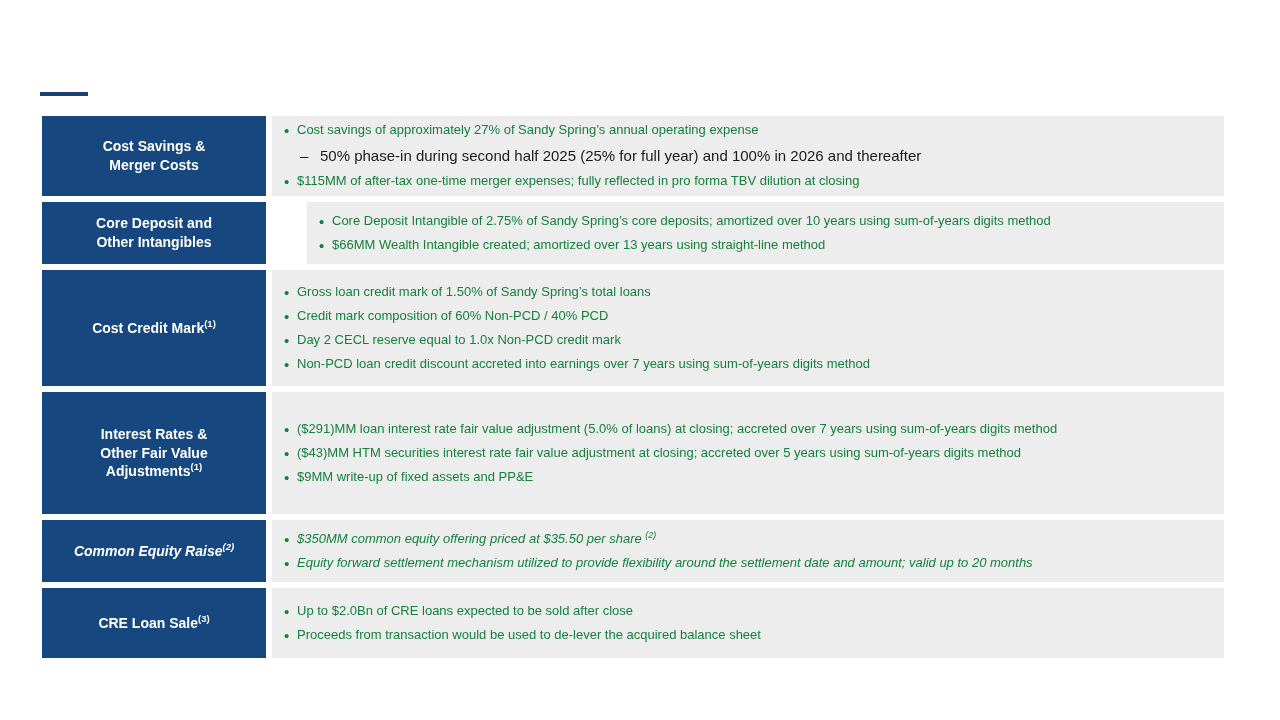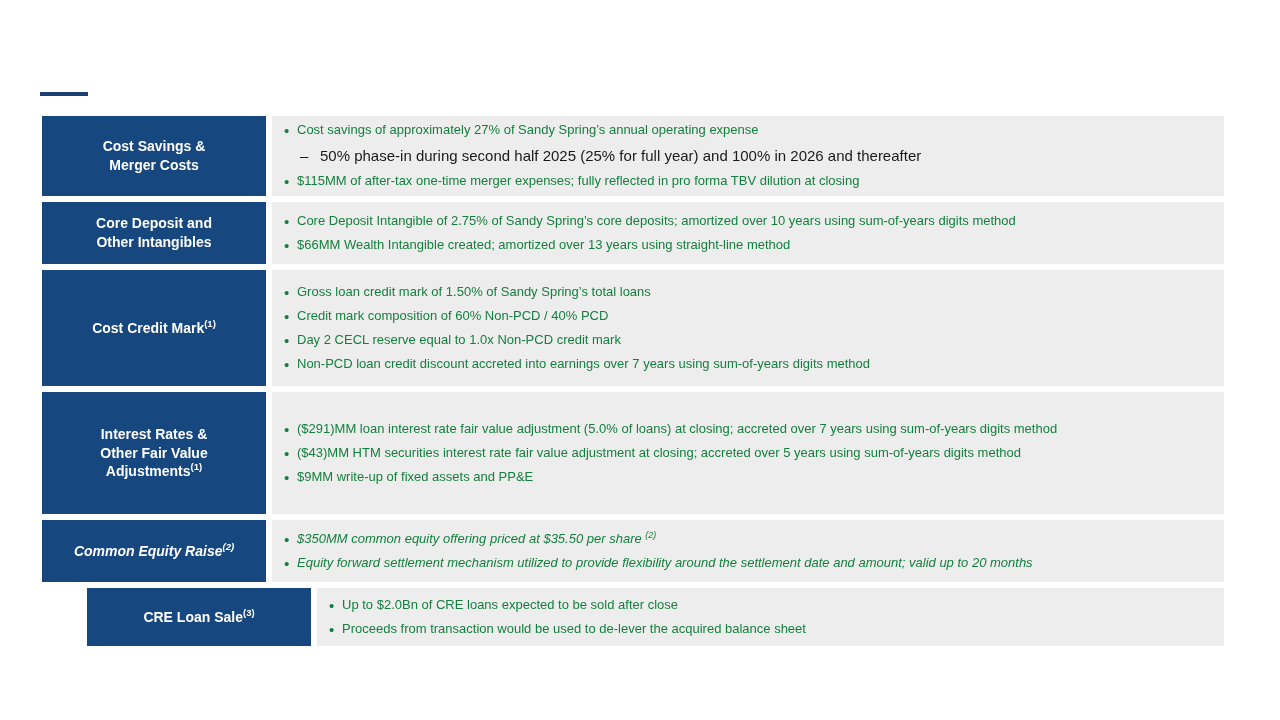--- a/index.html
+++ b/index.html
@@ -136,7 +136,7 @@
       </div>
     </div>
 
-    <div class="row" style="height:62px;">
+    <div class="row" style="height:62px;gap:35px;">
       <div class="row-label">
         <span>Core Deposit and<br>Other Intangibles</span>
       </div>

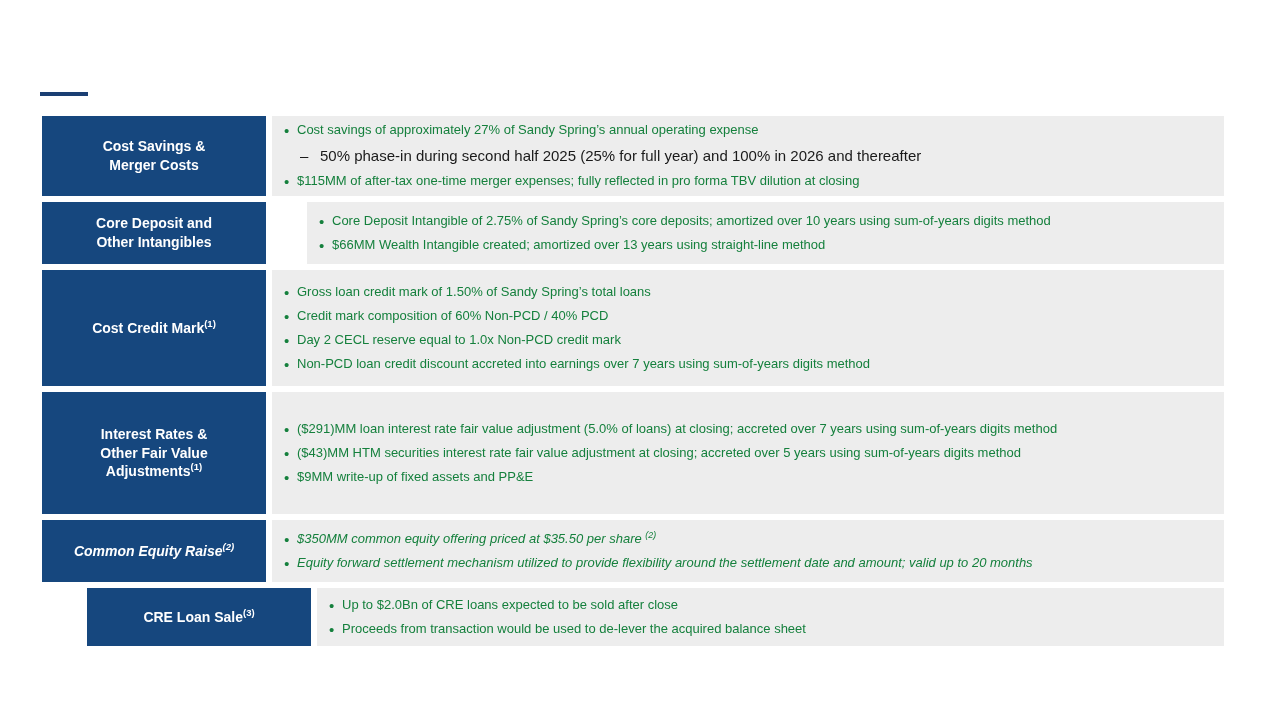--- a/index.html
+++ b/index.html
@@ -179,7 +179,7 @@
       </div>
     </div>
 
-    <div class="row" style="height:58px;margin-left:45px;">
+    <div class="row" style="height:70px;">
       <div class="row-label">
         <span><span>CRE Loan Sale</span><sup>(3)</sup></span>
       </div>

